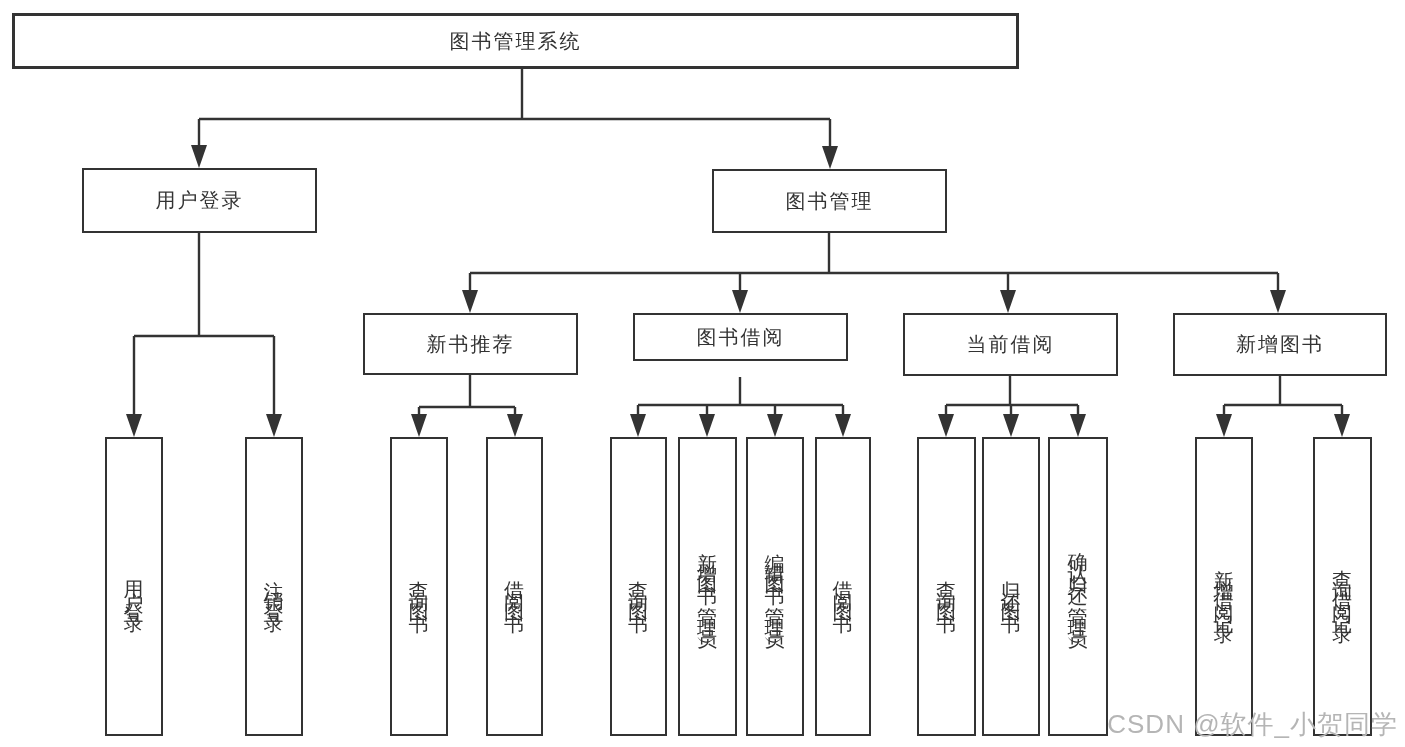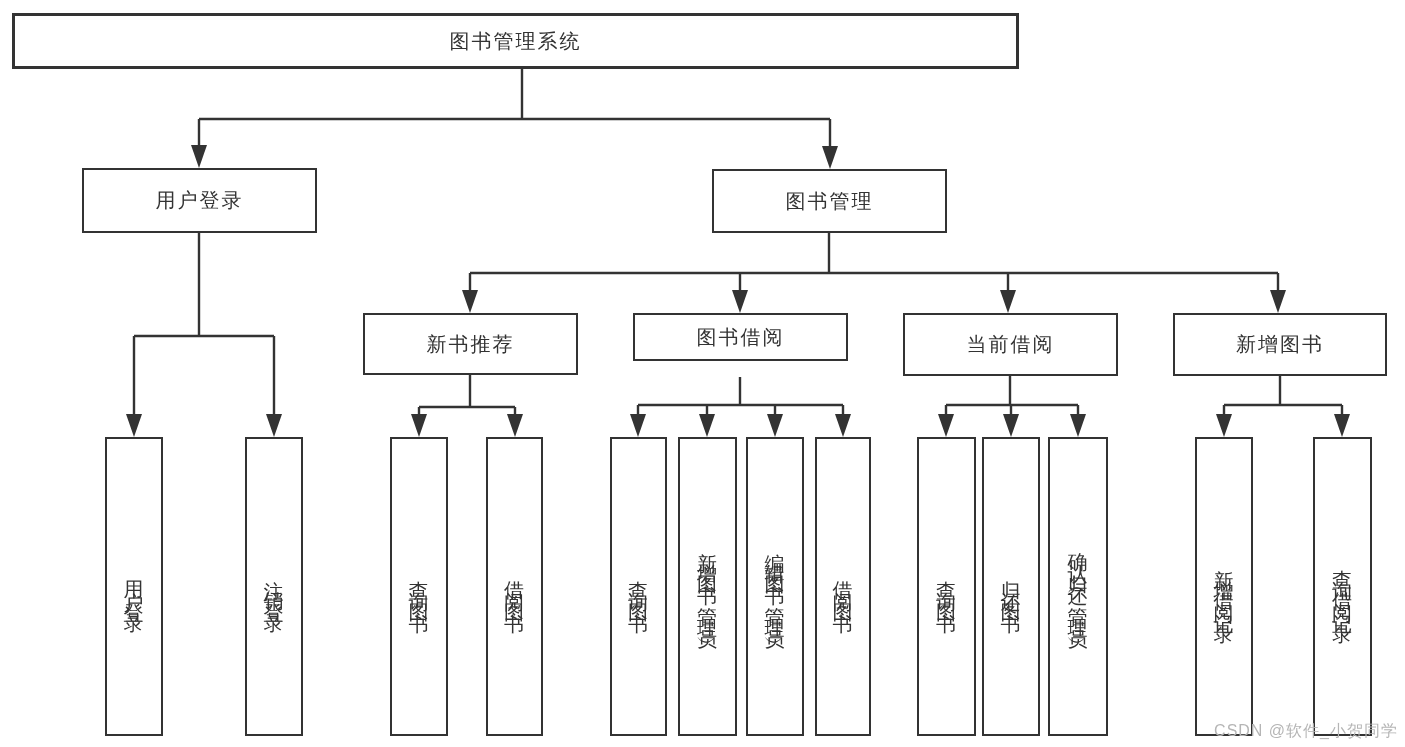--- a/index.html
+++ b/index.html
@@ -61,7 +61,7 @@
     position: absolute;
     right: 7px;
     bottom: 5px;
-    font-size: 16px;
+    font-size: 26px;
     color: var(--wm, #b5b5b5);
     letter-spacing: 1px;
     z-index: 3;

